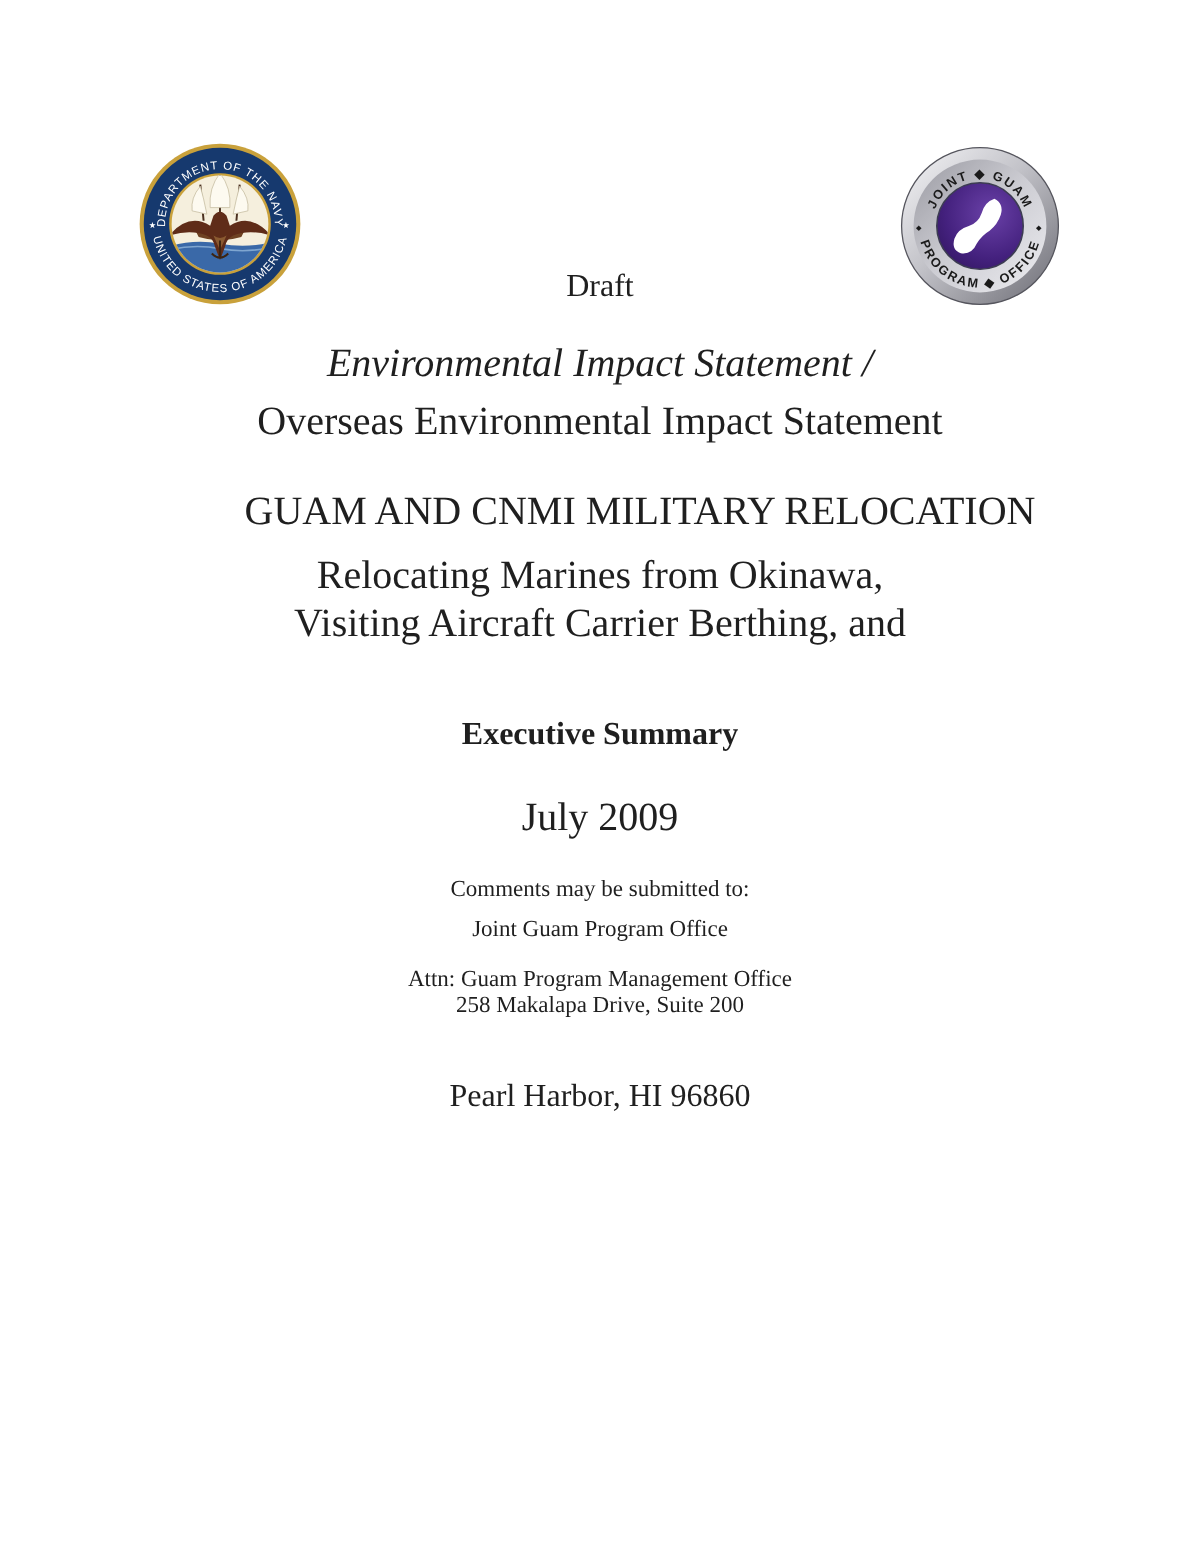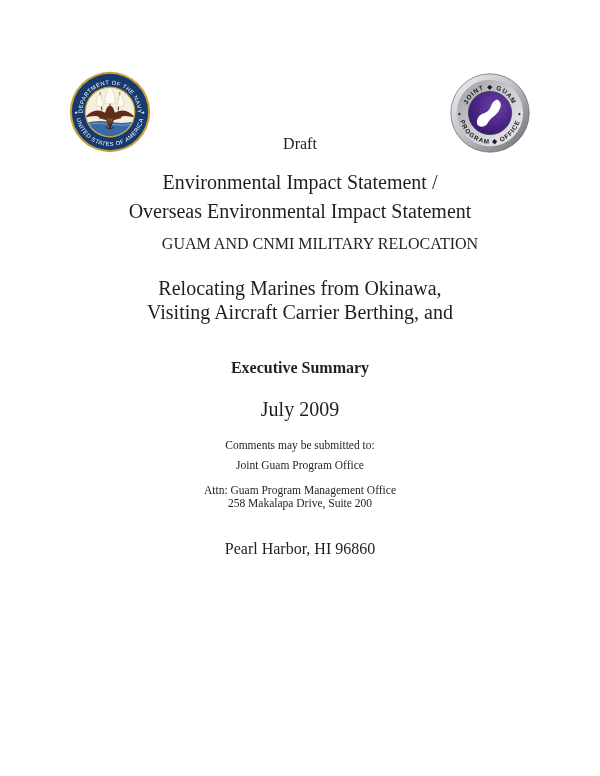--- a/index.html
+++ b/index.html
@@ -24,7 +24,7 @@
     white-space: nowrap;
   }
   .draft        { top: 134px; font-size: 16px; }
-  .title-1      { top: 170px; font-size: 20px; }
+  .title-1      { top: 170px; font-size: 20px; font-style: italic; }
   .title-2      { top: 199px; font-size: 20px; }
   .main-title   { top: 234px; font-size: 16px; padding-left: 40px; }
   .subtitle-1   { top: 276px; font-size: 20px; }

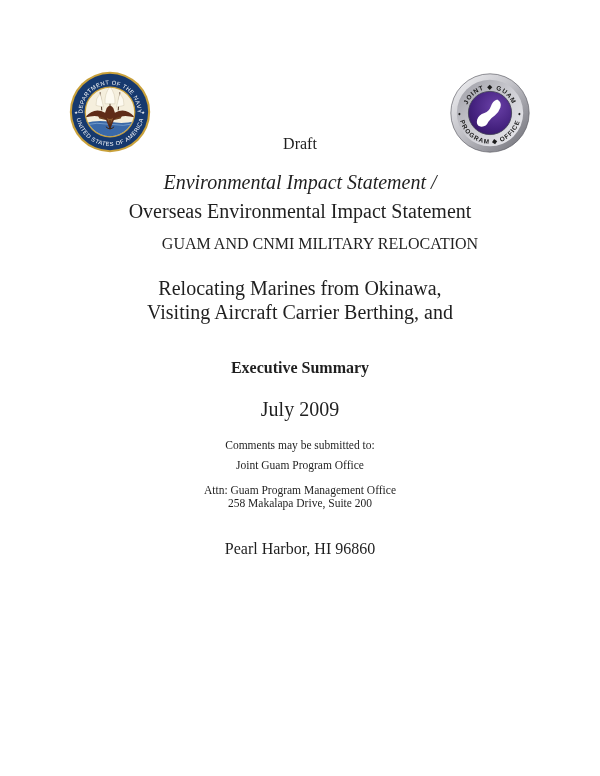--- a/index.html
+++ b/index.html
@@ -26,7 +26,7 @@
   .draft        { top: 134px; font-size: 16px; }
   .title-1      { top: 170px; font-size: 20px; font-style: italic; }
   .title-2      { top: 199px; font-size: 20px; }
-  .main-title   { top: 234px; font-size: 16px; padding-left: 40px; }
+  .main-title   { top: 244px; font-size: 20px; padding-left: 40px; }
   .subtitle-1   { top: 276px; font-size: 20px; }
   .subtitle-2   { top: 300px; font-size: 20px; }
   .subtitle-3   { top: 322px; font-size: 20px; }

